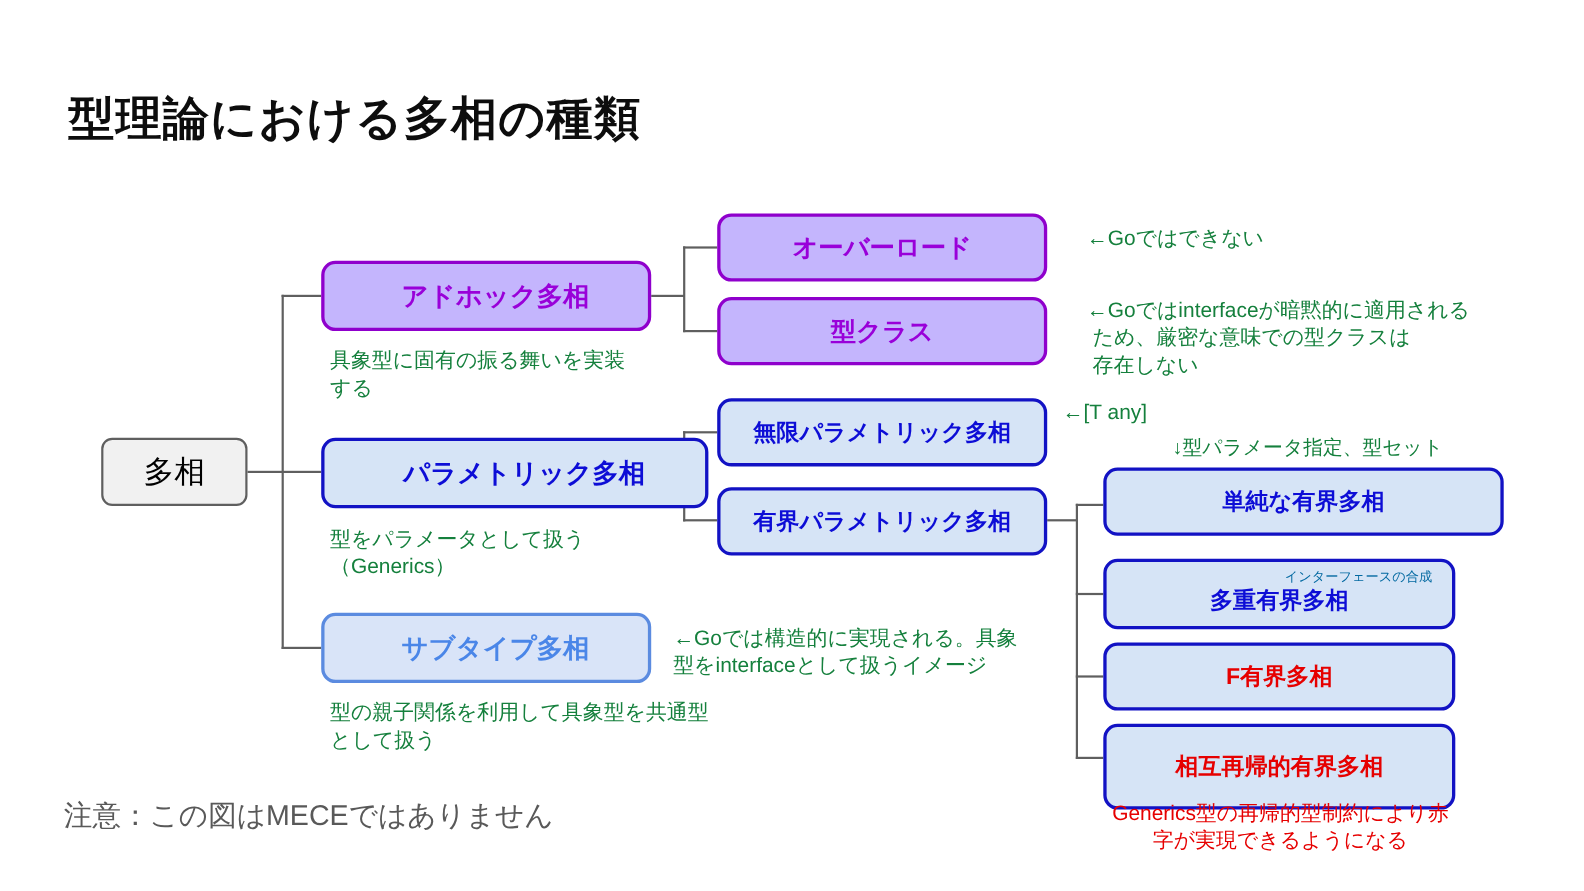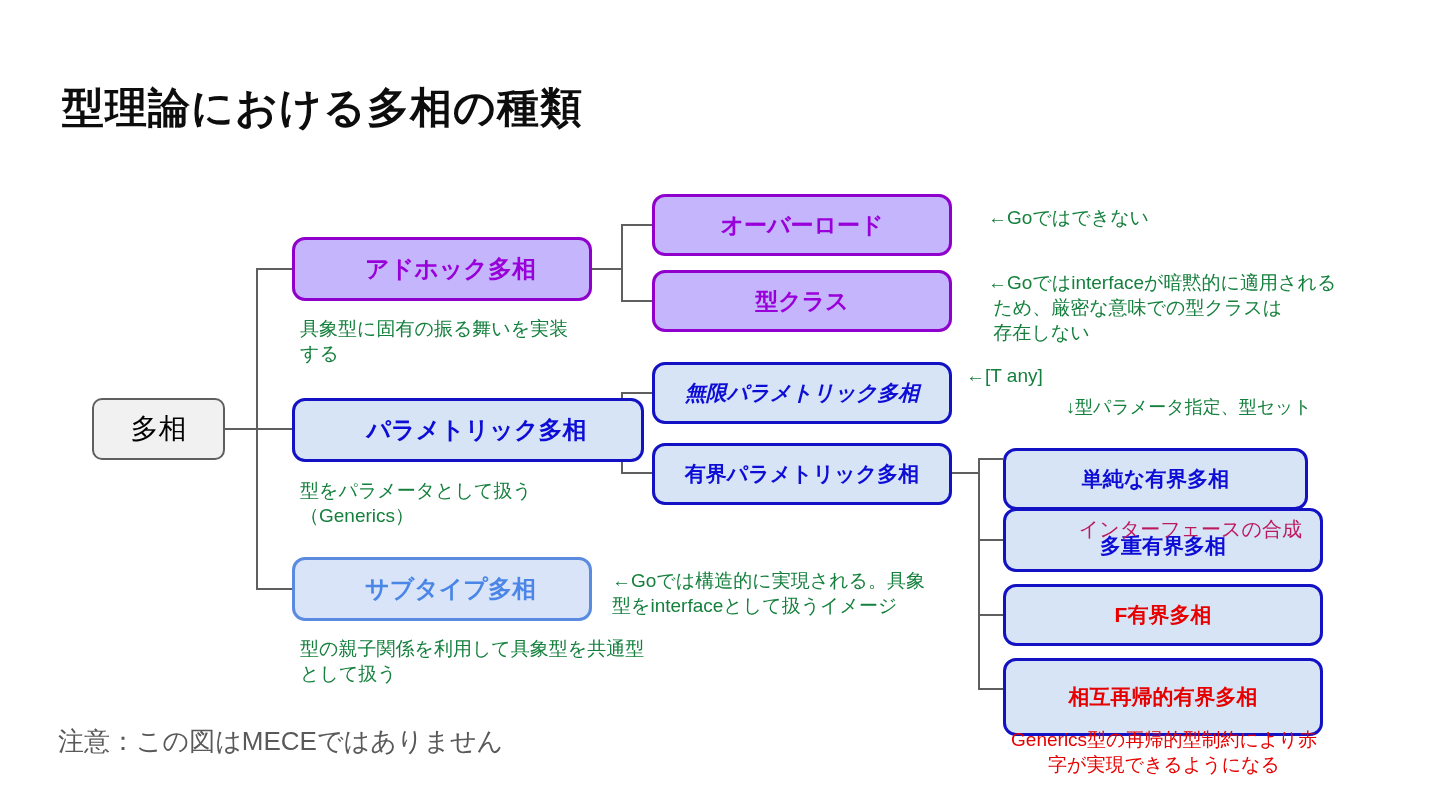--- a/index.html
+++ b/index.html
@@ -92,7 +92,7 @@
   <div class="node node-purple fs21" style="left:652px; top:270px; width:300px; height:62px; font-size:23px;">
     <span>型クラス</span>
   </div>
-  <div class="node node-blue fs21" style="left:652px; top:362px; width:300px; height:62px;font-style:italic;">
+  <div class="node node-blue fs21" style="left:652px; top:362px; width:300px; height:62px;">
     <span>無限パラメトリック多相</span>
   </div>
   <div class="node node-blue fs21" style="left:652px; top:443px; width:300px; height:62px;">

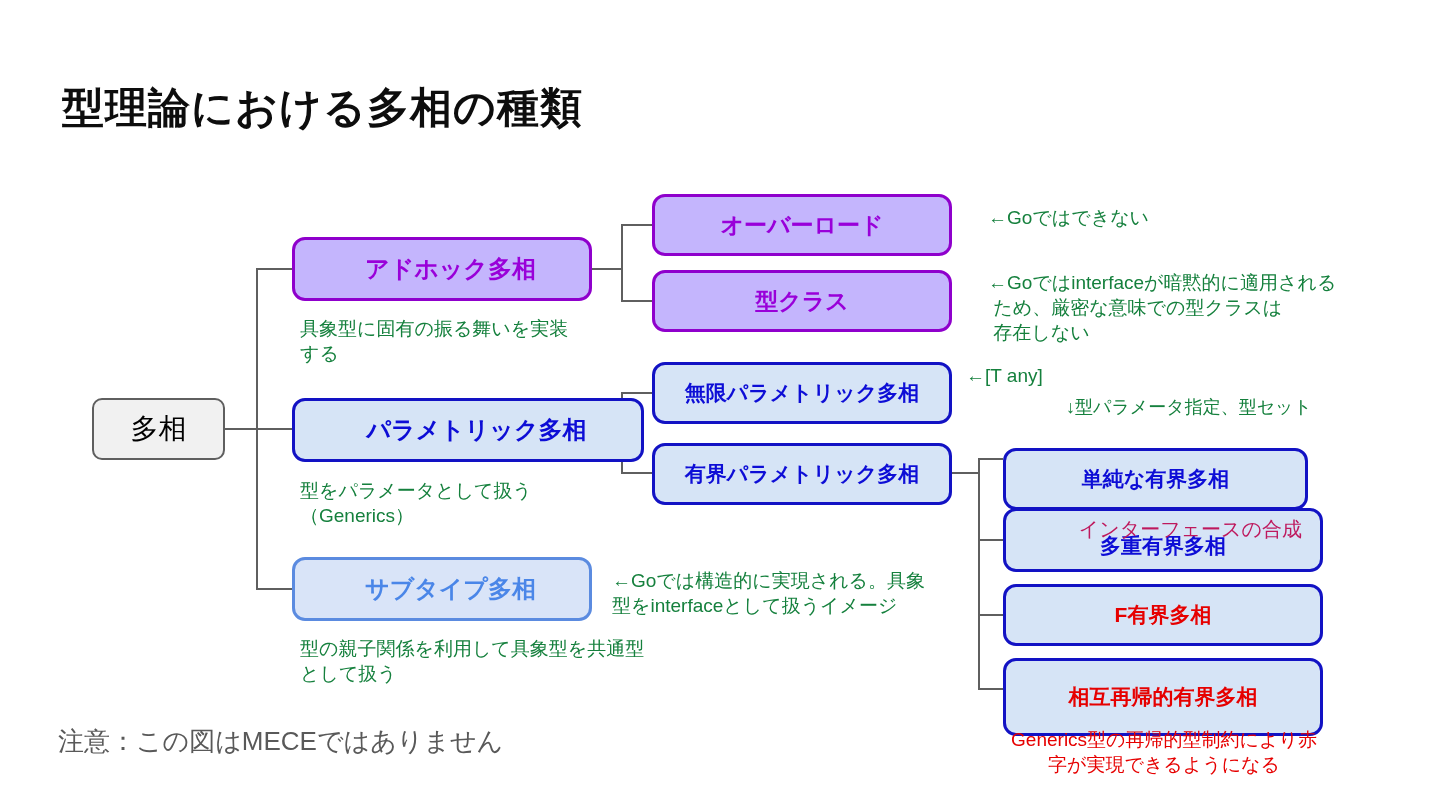--- a/index.html
+++ b/index.html
@@ -99,7 +99,7 @@
     <span>有界パラメトリック多相</span>
   </div>
 
-  <div class="node node-blue fs21" style="left:1003px; top:448px; width:305px; height:62px;">
+  <div class="node node-blue fs21" style="left:1003px; top:425px; width:364px; height:62px;">
     <span>単純な有界多相</span>
   </div>
   <div class="node node-blue fs21" style="left:1003px; top:508px; width:320px; height:64px;">

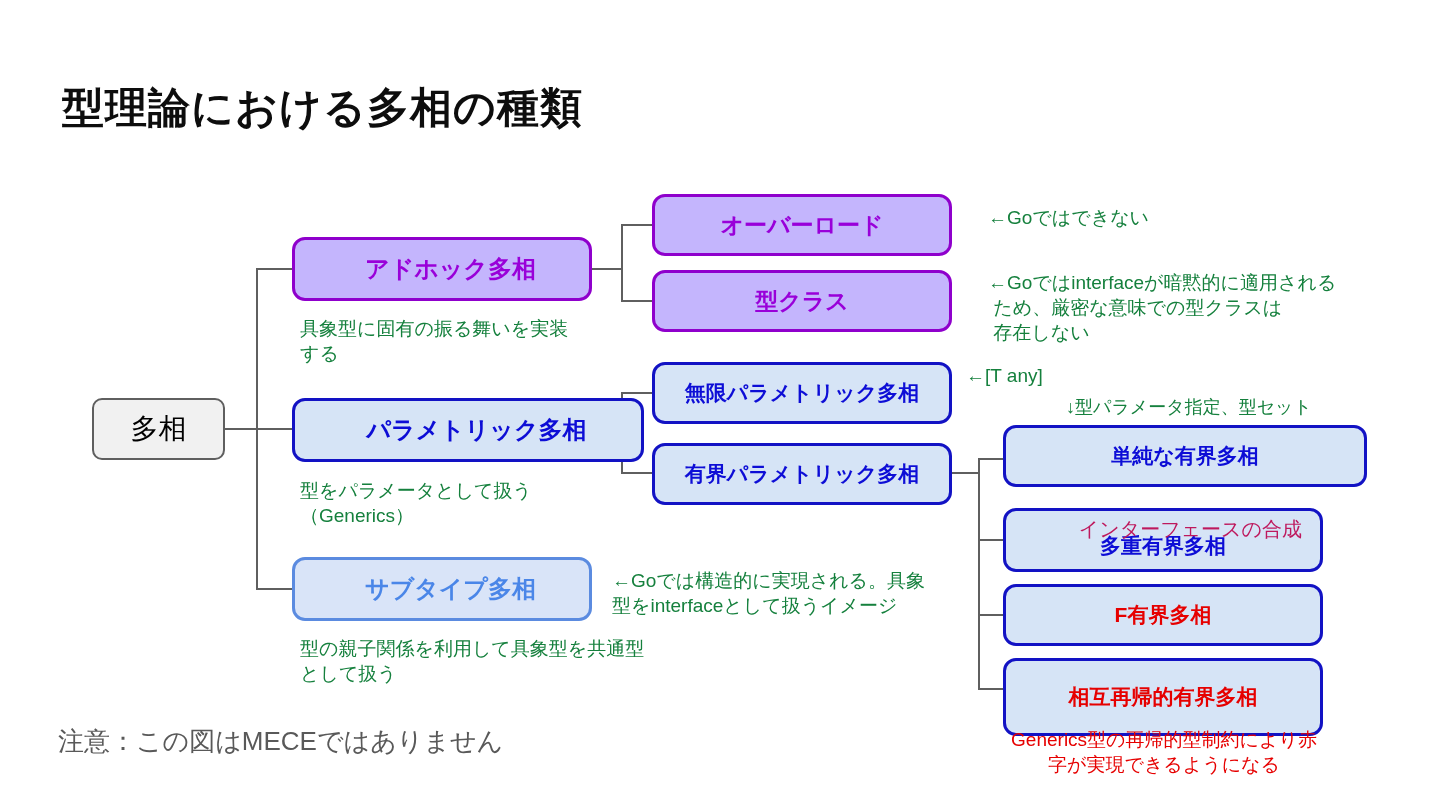--- a/index.html
+++ b/index.html
@@ -27,8 +27,8 @@
   .fs21 { font-size:21px; }
   .label-red { color:#e60000; }
   .sublabel {
-    position:absolute; top:5px; right:18px; font-size:20px; font-weight:400;
-    color:#be185d;
+    position:absolute; top:5px; right:18px; font-size:12px; font-weight:400;
+    color:#0369a1;
   }
   .line { position:absolute; background:#5f5f5f; }
   .note, .desc {

